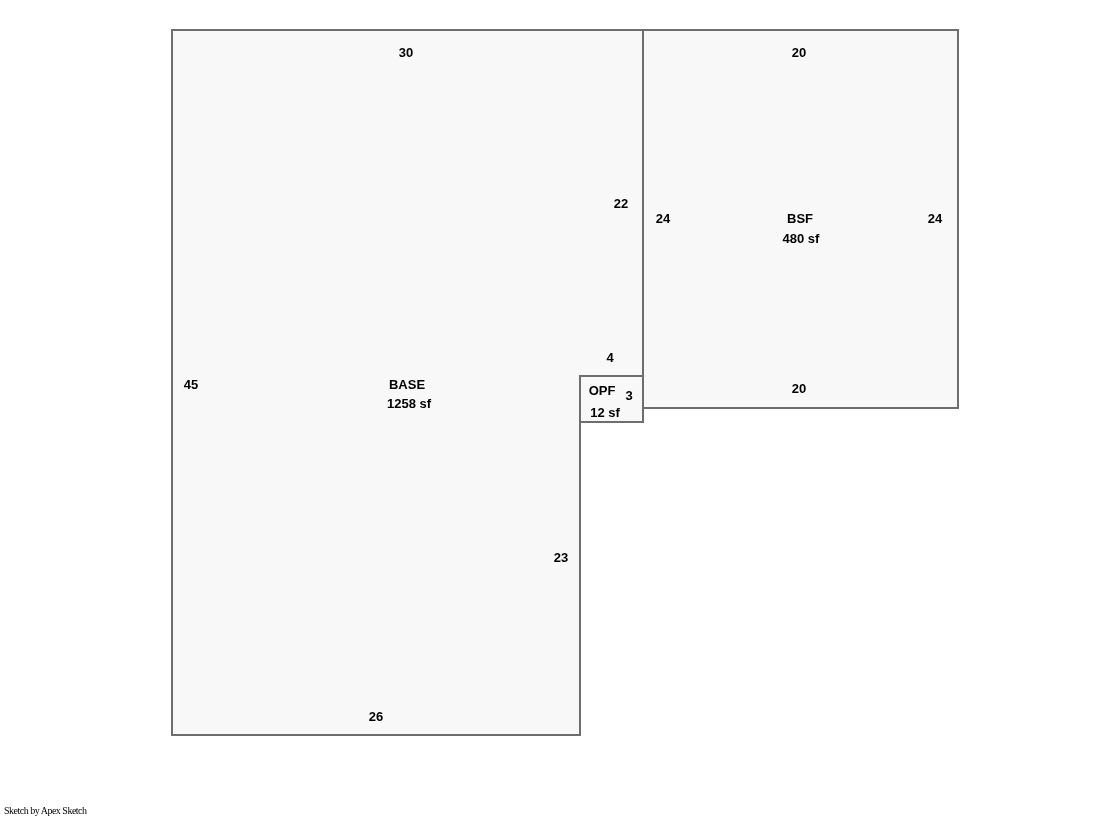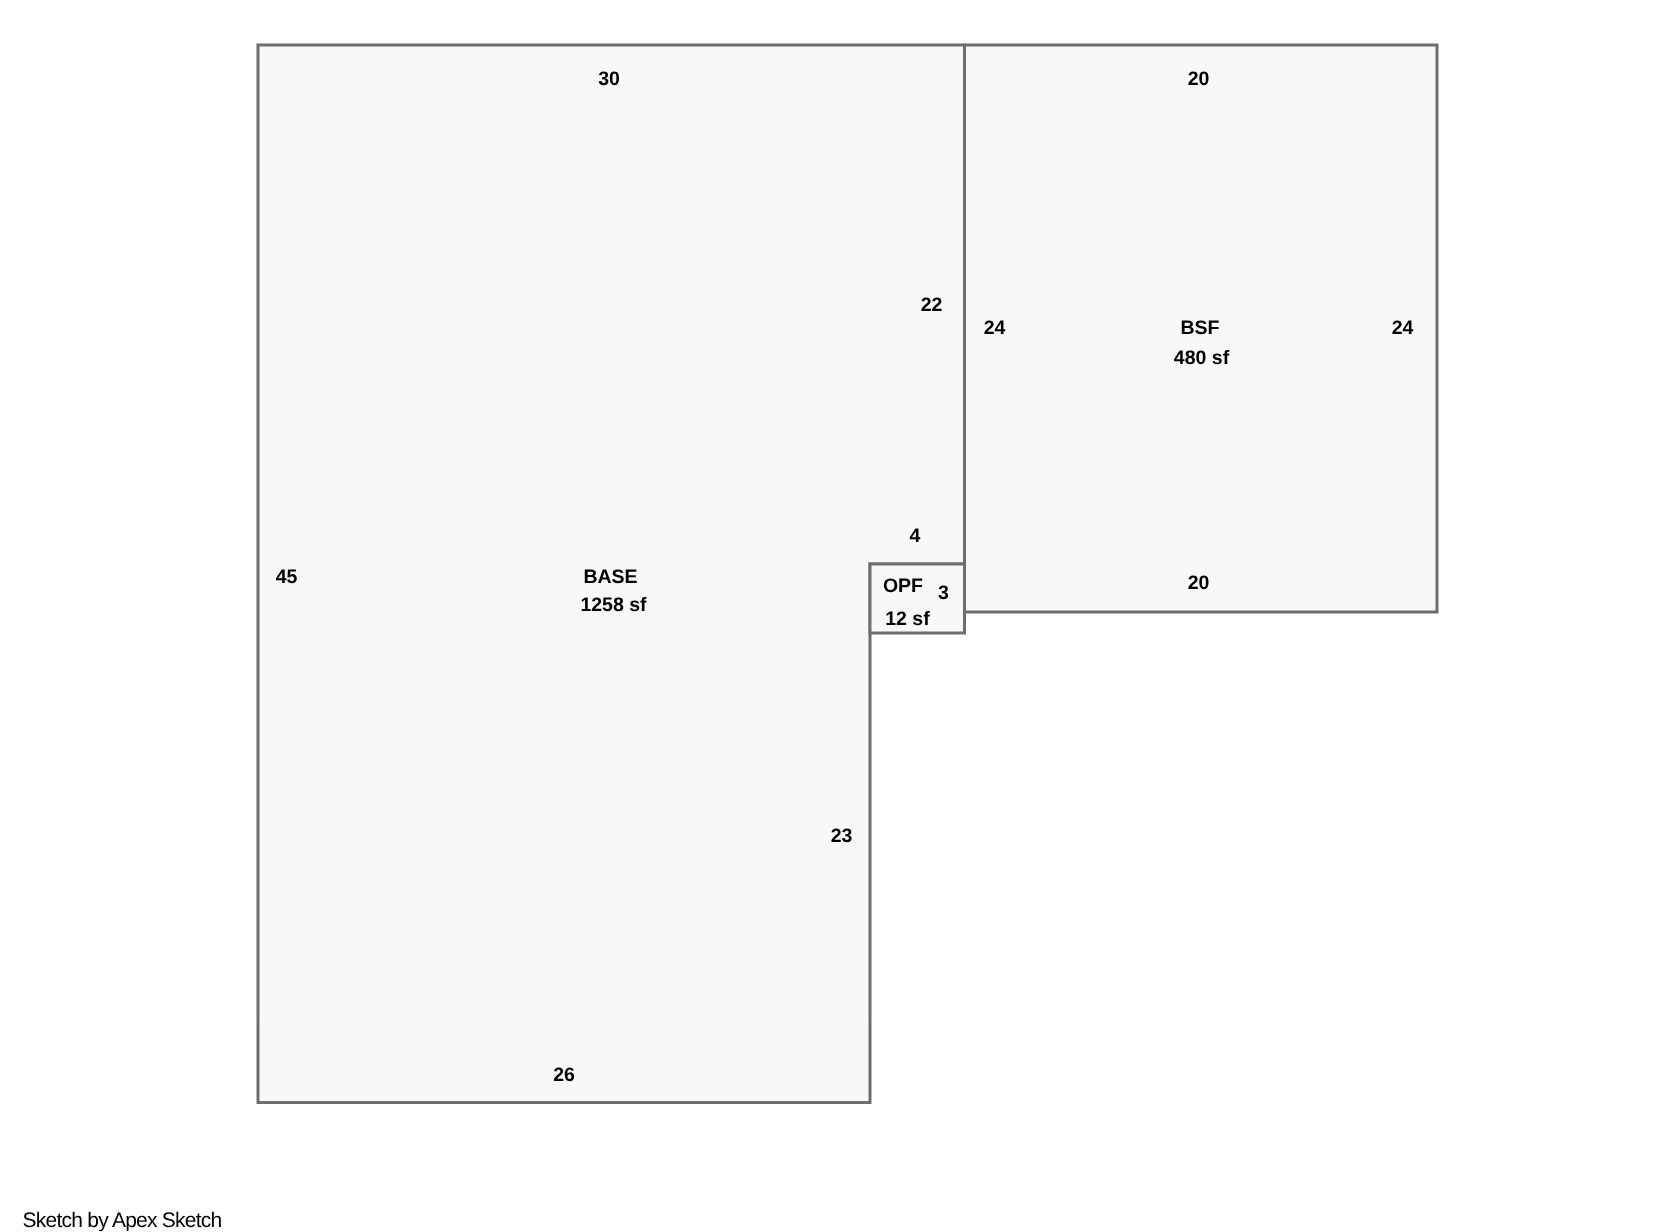--- a/index.html
+++ b/index.html
@@ -22,10 +22,10 @@
   }
   .credit {
     position: absolute;
-    left: 15px;
+    left: 4px;
     top: 805px;
-    font-family: Liberation Sans, sans-serif;
-    font-size: 14px;
+    font-family: Liberation Serif, serif;
+    font-size: 10px;
     letter-spacing: -0.5px;
     color: #000000;
     white-space: nowrap;

